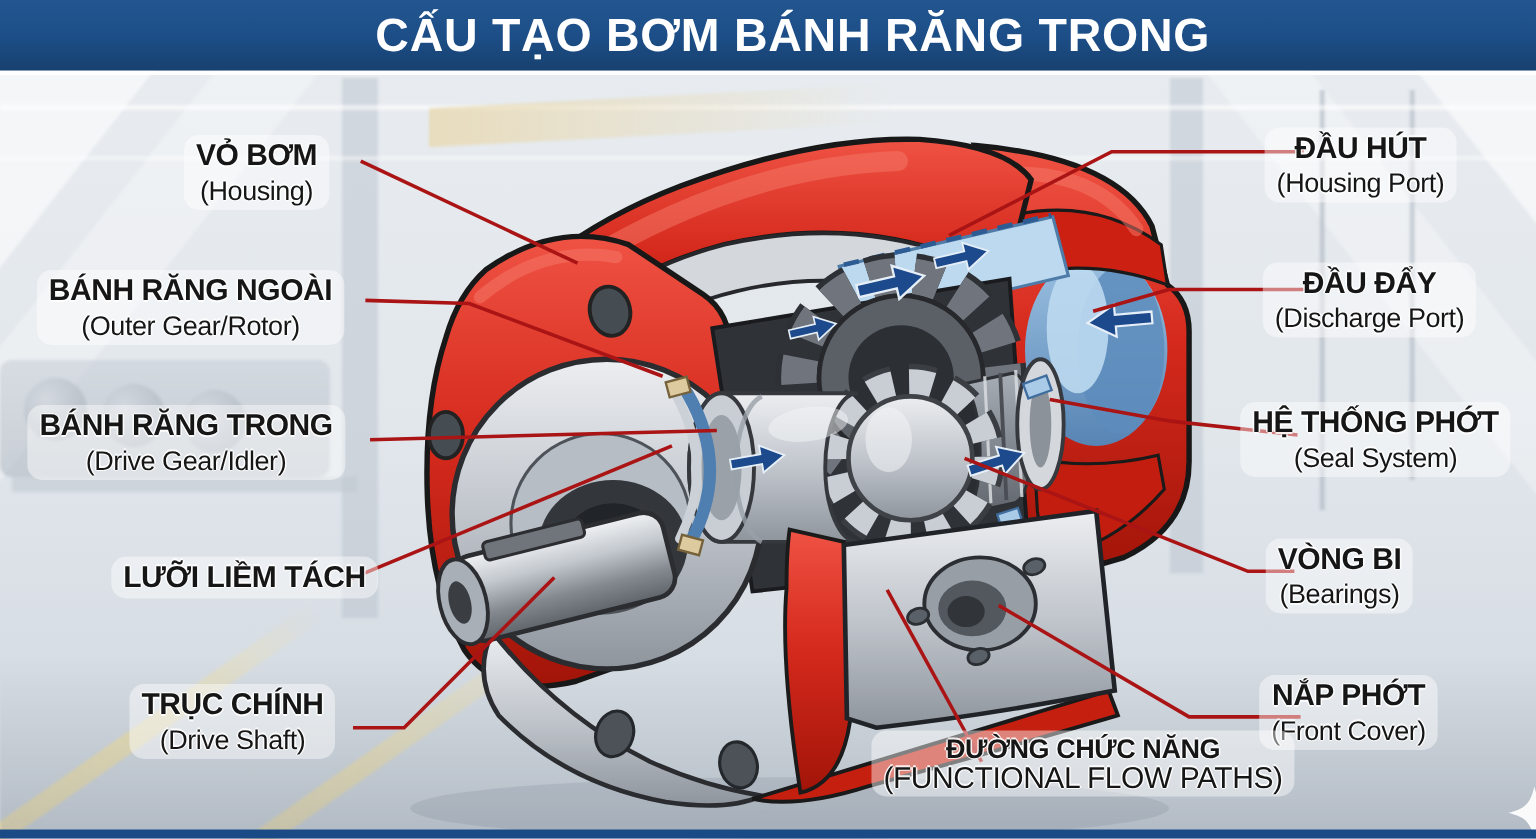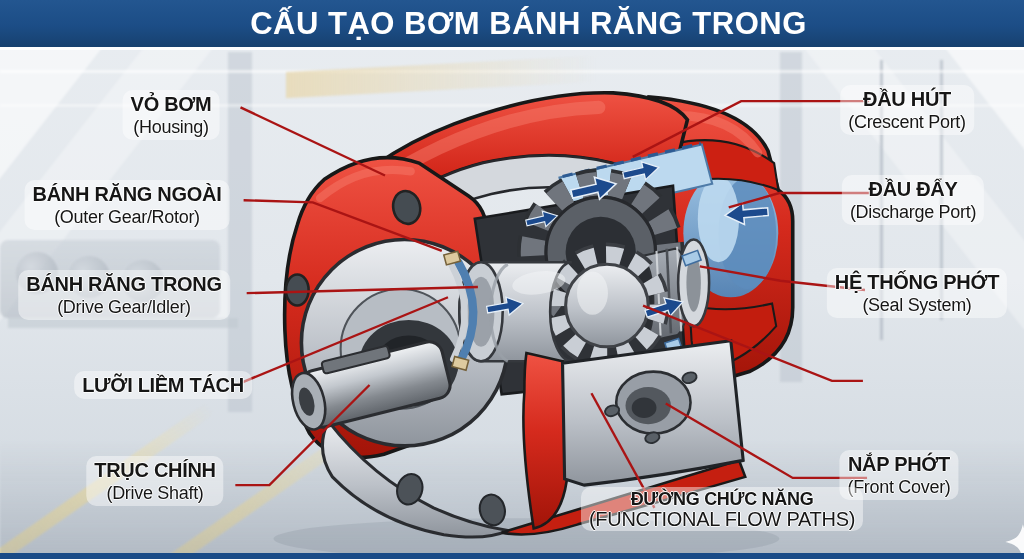--- a/index.html
+++ b/index.html
@@ -281,7 +281,7 @@
 
   <div class="label" style="left:907px;top:110px">
     <div class="vi">ĐẦU HÚT</div>
-    <div class="en">(Crescent Port)</div>
+    <div class="en">(Housing Port)</div>
   </div>
   <div class="label" style="left:913px;top:200px">
     <div class="vi">ĐẦU ĐẨY</div>

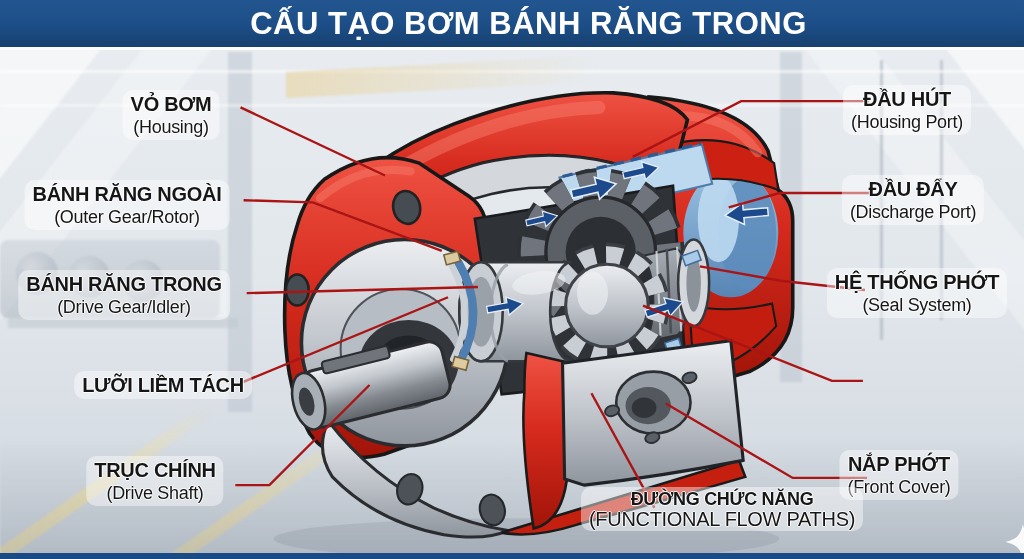--- a/index.html
+++ b/index.html
@@ -291,6 +291,10 @@
     <div class="vi">HỆ THỐNG PHỚT</div>
     <div class="en">(Seal System)</div>
   </div>
+  <div class="label" style="left:893px;top:384px">
+    <div class="vi">VÒNG BI</div>
+    <div class="en">(Bearings)</div>
+  </div>
   <div class="label" style="left:899px;top:475px">
     <div class="vi">NẮP PHỚT</div>
     <div class="en">(Front Cover)</div>

